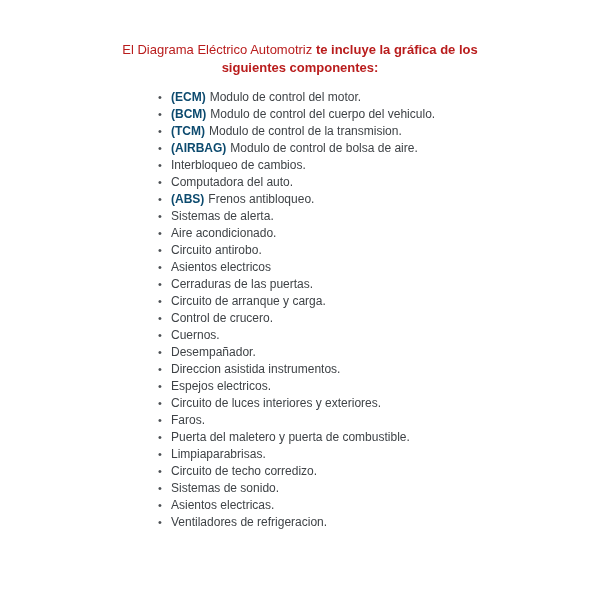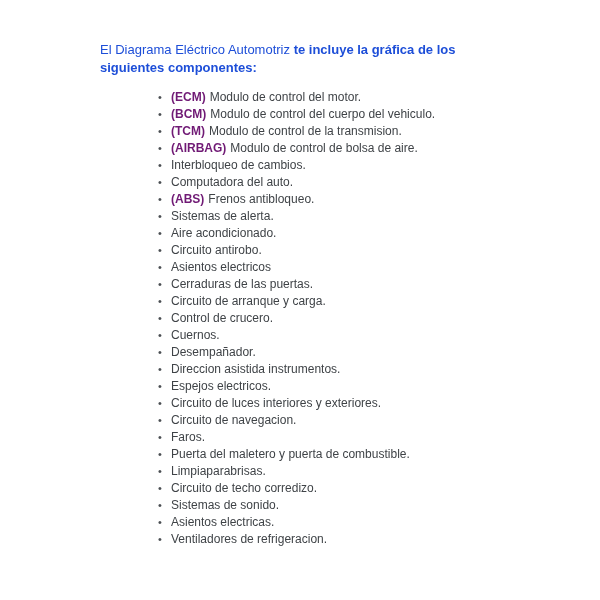--- a/index.html
+++ b/index.html
@@ -21,10 +21,10 @@
   .title {
     margin: 41px auto 0;
     max-width: 400px;
-    text-align: left;
+    text-align: center;
     font-size: 13px;
     line-height: 18px;
-    color: #1d4ed8;
+    color: #b91c1c;
   }
   .title .bold {
     font-weight: 700;

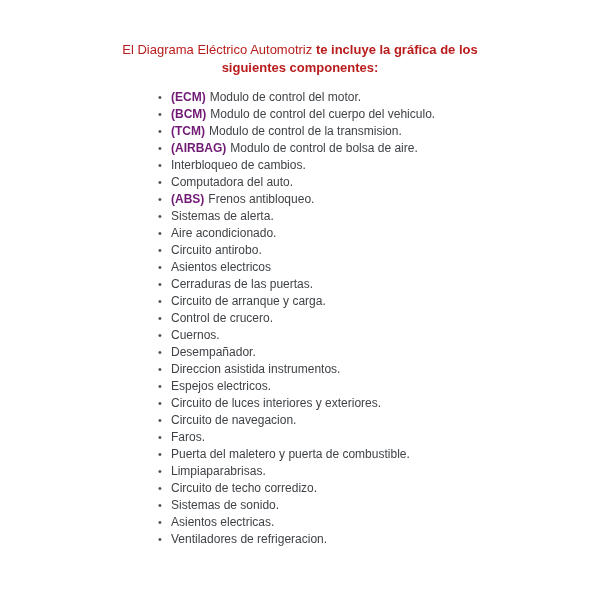--- a/index.html
+++ b/index.html
@@ -51,7 +51,7 @@
   }
   .prefix {
     font-weight: 700;
-    color: #701a75;
+    color: #0c4a6e;
     margin-right: 4px;
   }
 </style>

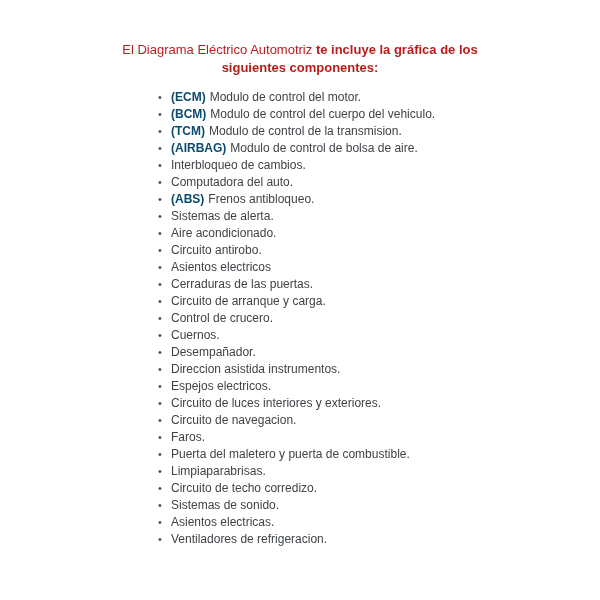--- a/index.html
+++ b/index.html
@@ -83,7 +83,6 @@
       <li><span>Direccion asistida instrumentos.</span></li>
       <li><span>Espejos electricos.</span></li>
       <li><span>Circuito de luces interiores y exteriores.</span></li>
-      <li><span>Circuito de navegacion.</span></li>
       <li><span>Faros.</span></li>
       <li><span>Puerta del maletero y puerta de combustible.</span></li>
       <li><span>Limpiaparabrisas.</span></li>

